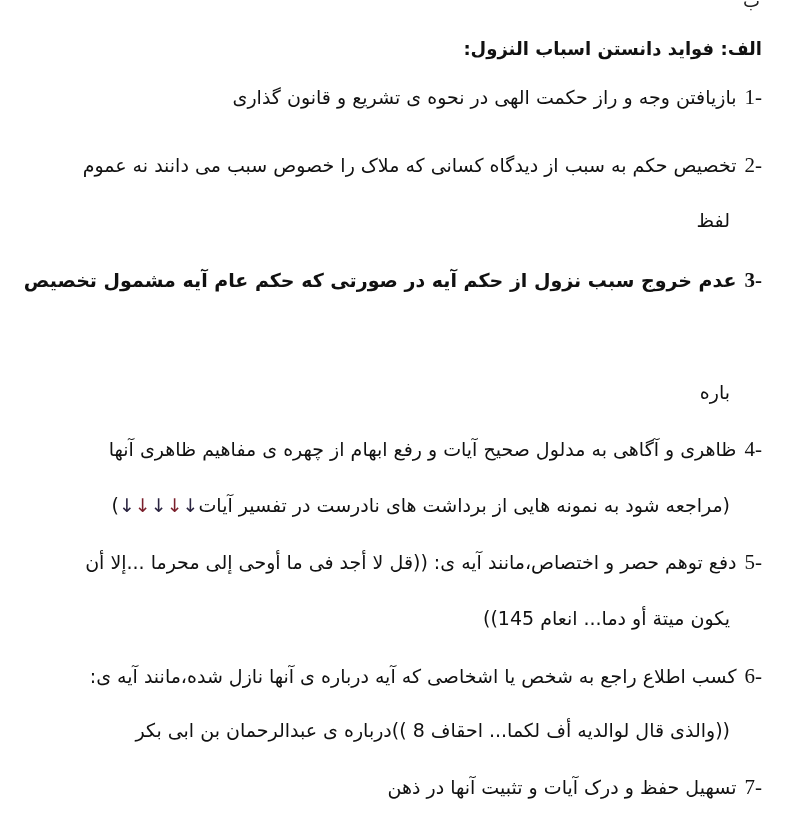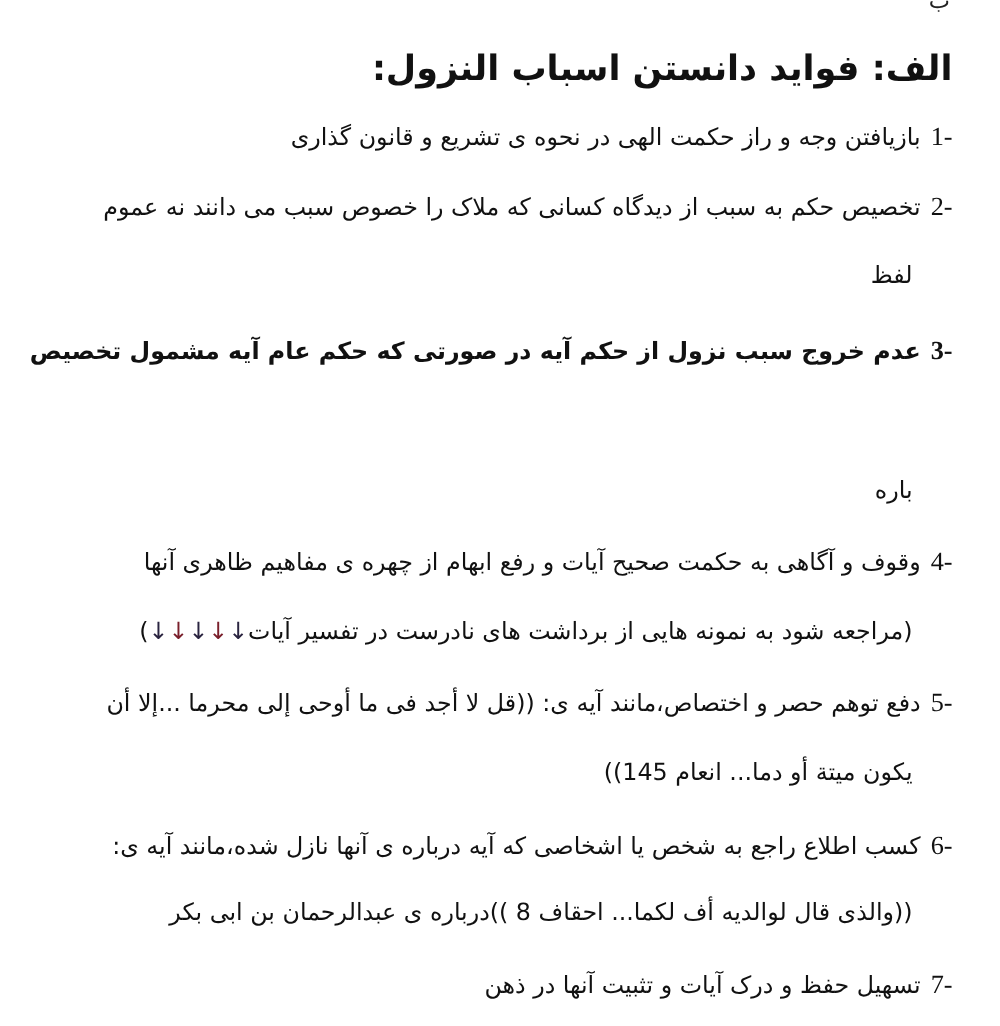--- a/index.html
+++ b/index.html
@@ -32,7 +32,7 @@
       position: absolute;
       right: 38px;
       top: 38px;
-      font-size: 28px;
+      font-size: 18px;
       font-weight: bold;
       white-space: nowrap;
     }

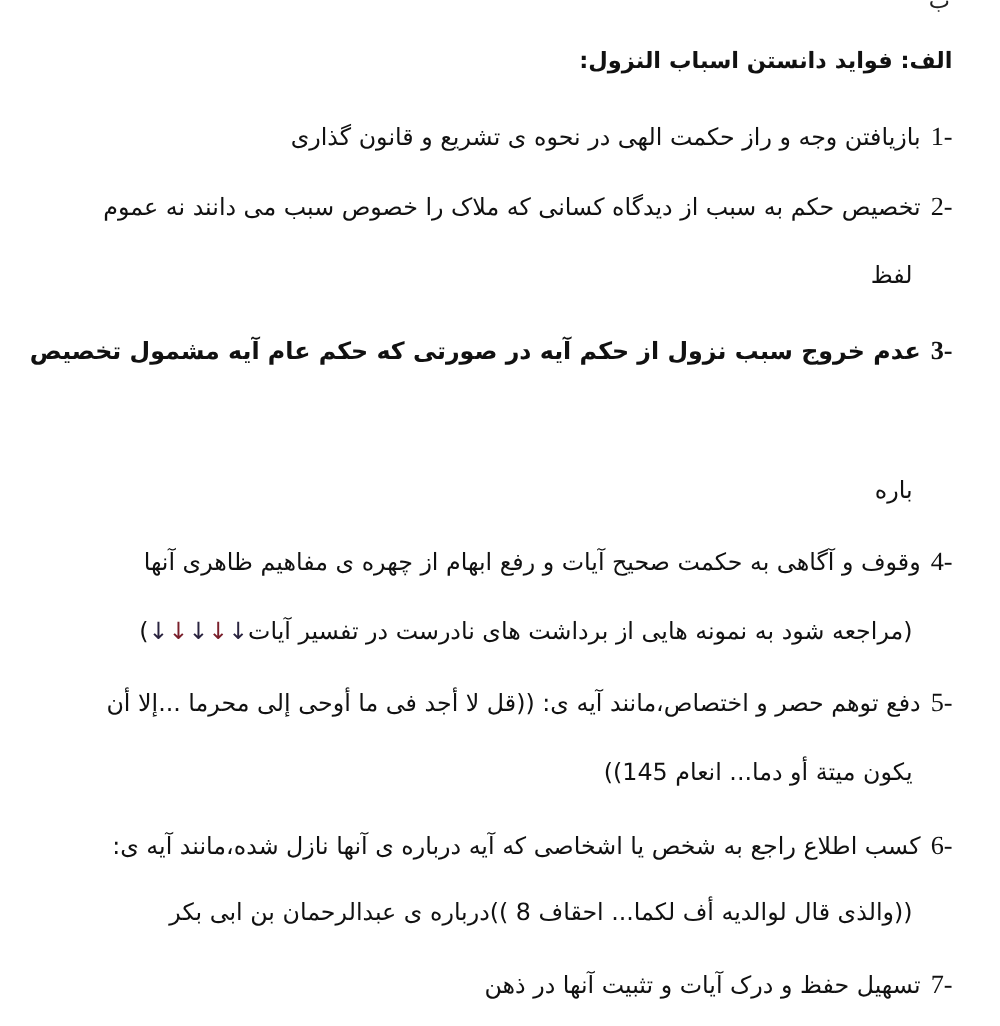--- a/index.html
+++ b/index.html
@@ -67,7 +67,7 @@
 
   <div class="heading">الف:  فواید دانستن اسباب النزول:</div>
 
-  <div class="line" style="right:38px; top:97px;">
+  <div class="line" style="right:38px; top:85px;">
     <span class="num">1-</span><span>بازیافتن وجه و راز حکمت الهی در نحوه ی تشریع و قانون گذاری</span>
   </div>
 

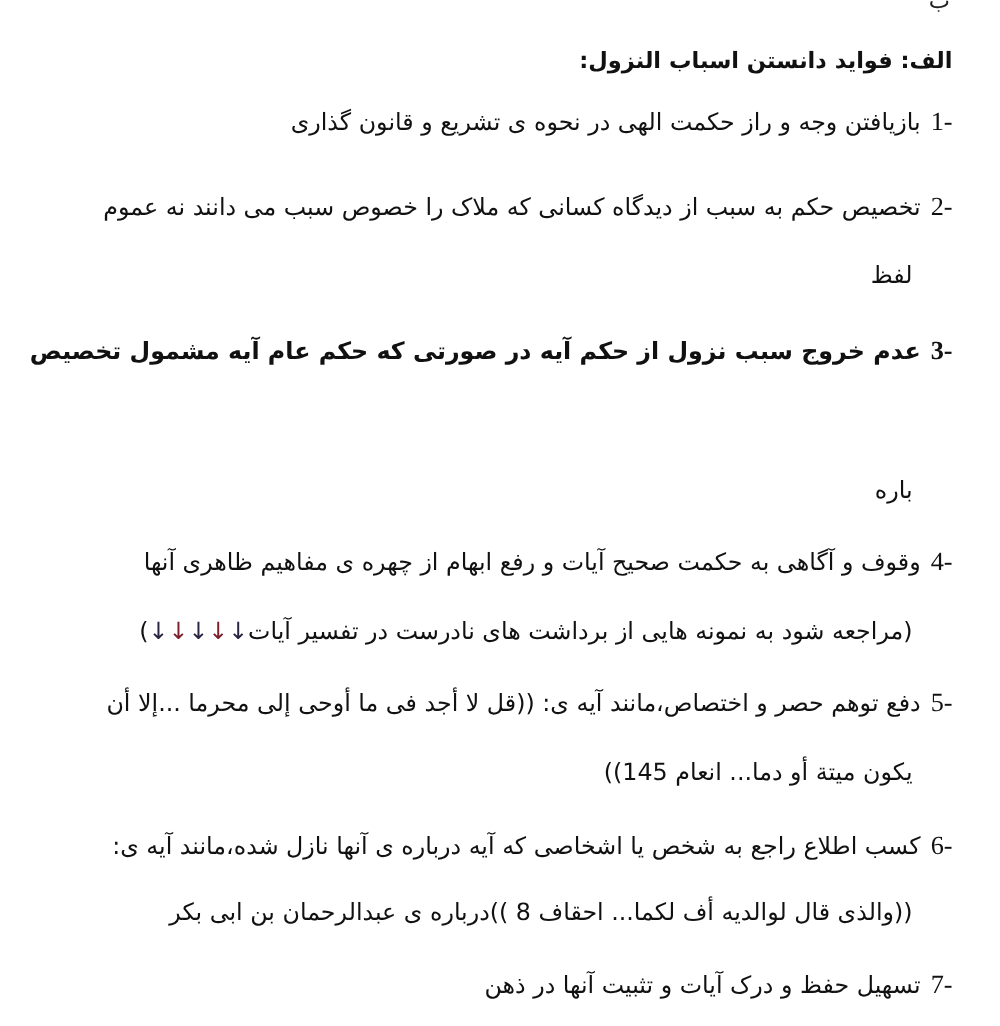--- a/index.html
+++ b/index.html
@@ -82,7 +82,7 @@
   <div class="line" style="right:70px; top:380px;">باره</div>
 
   <div class="line" style="right:38px; top:437px;">
-    <span class="num">4-</span><span>وقوف و آگاهی به حکمت صحیح آیات و رفع ابهام از چهره ی مفاهیم ظاهری آنها</span>
+    <span class="num">4-</span><span>ظاهری و آگاهی به مدلول صحیح آیات و رفع ابهام از چهره ی مفاهیم ظاهری آنها</span>
   </div>
   <div class="line" style="right:70px; top:493px;">
     <span>(مراجعه شود به نمونه هایی از برداشت های نادرست در تفسیر آیات</span><span class="arrows"><span class="arrow-dark">↓</span><span class="arrow-red">↓</span><span class="arrow-dark">↓</span><span class="arrow-red">↓</span><span class="arrow-dark">↓</span></span><span>)</span>

